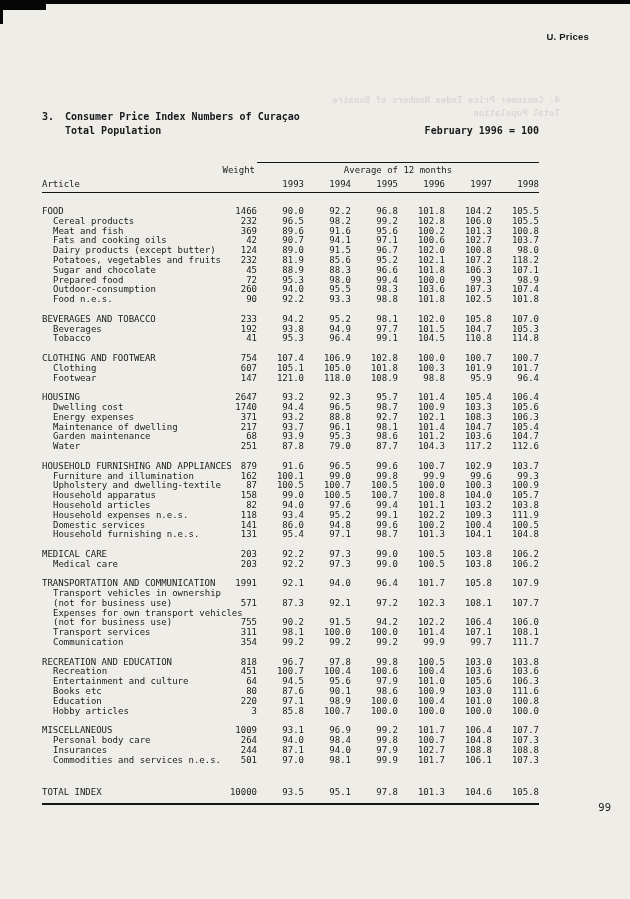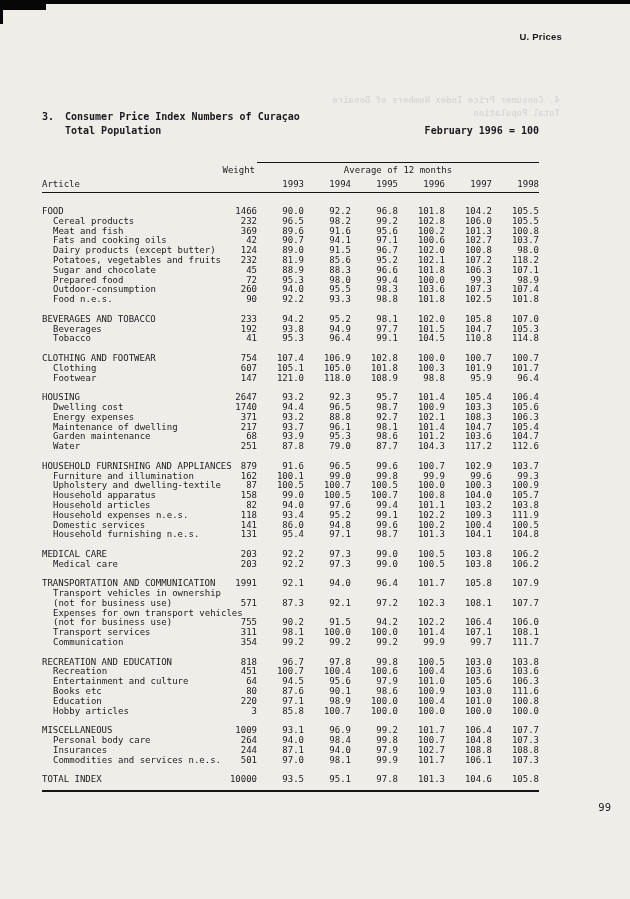--- a/index.html
+++ b/index.html
@@ -16,7 +16,7 @@
   .scan-sliver{position:absolute;top:0;left:0;width:3px;height:24px;background:#060606;}
 
   .running-head{
-    position:absolute;top:31px;right:68px;
+    position:absolute;top:31px;right:41px;
     font-family:"Liberation Sans","DejaVu Sans",sans-serif;
     font-size:9.5px;font-weight:bold;letter-spacing:.2px;
   }

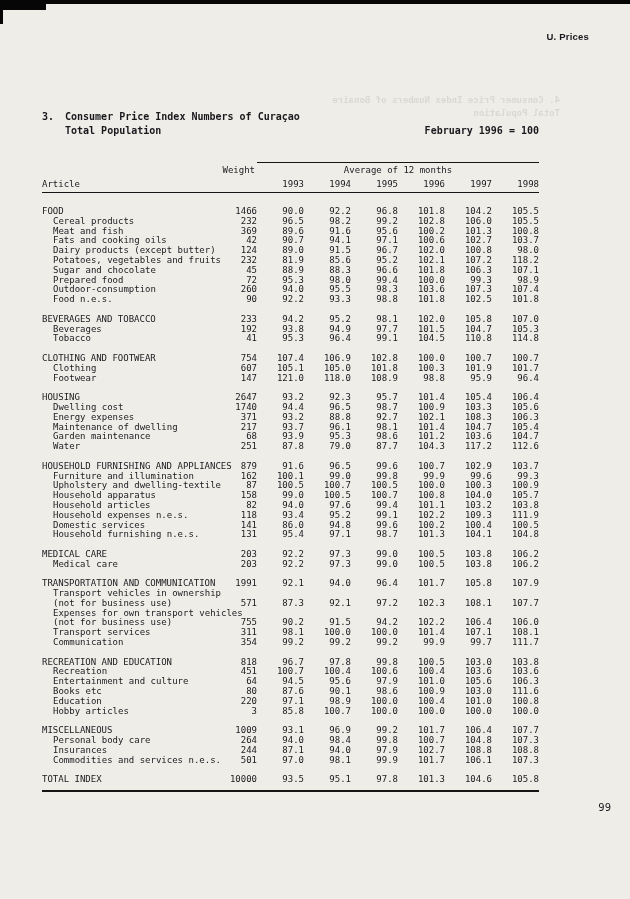--- a/index.html
+++ b/index.html
@@ -50,7 +50,7 @@
   .sub .c-label{padding-left:11px;}
   .section{margin-top:9.8px;}
   .section:first-child{margin-top:4px;}
-  .total-wrap{margin-top:10px;}
+  .total-wrap{margin-top:23px;}
   .bottom-rule{margin-top:5px;border-top:2px solid #151515;height:0;}
 
   .page-number{position:absolute;top:801px;right:19px;font-size:10.5px;}

